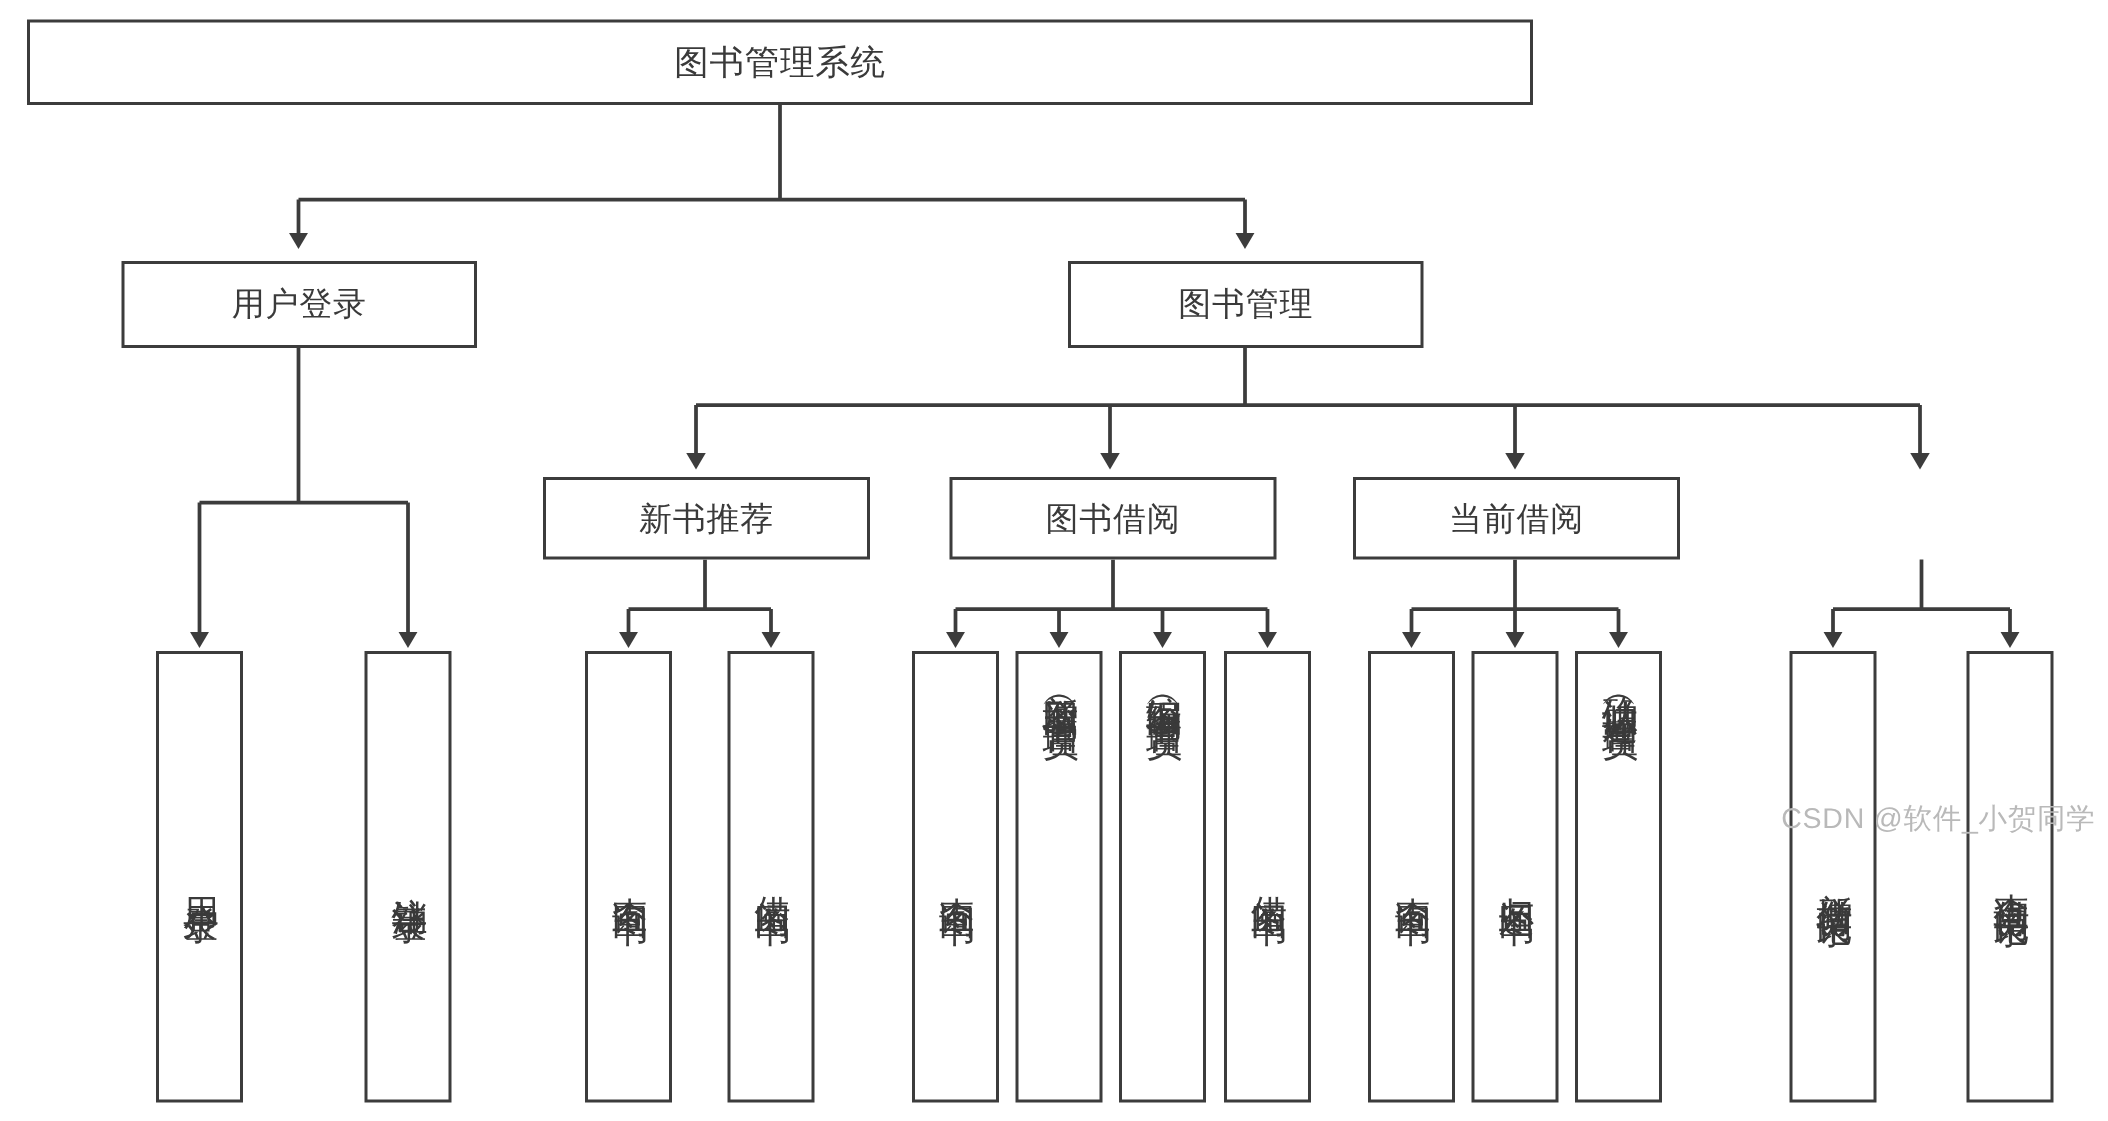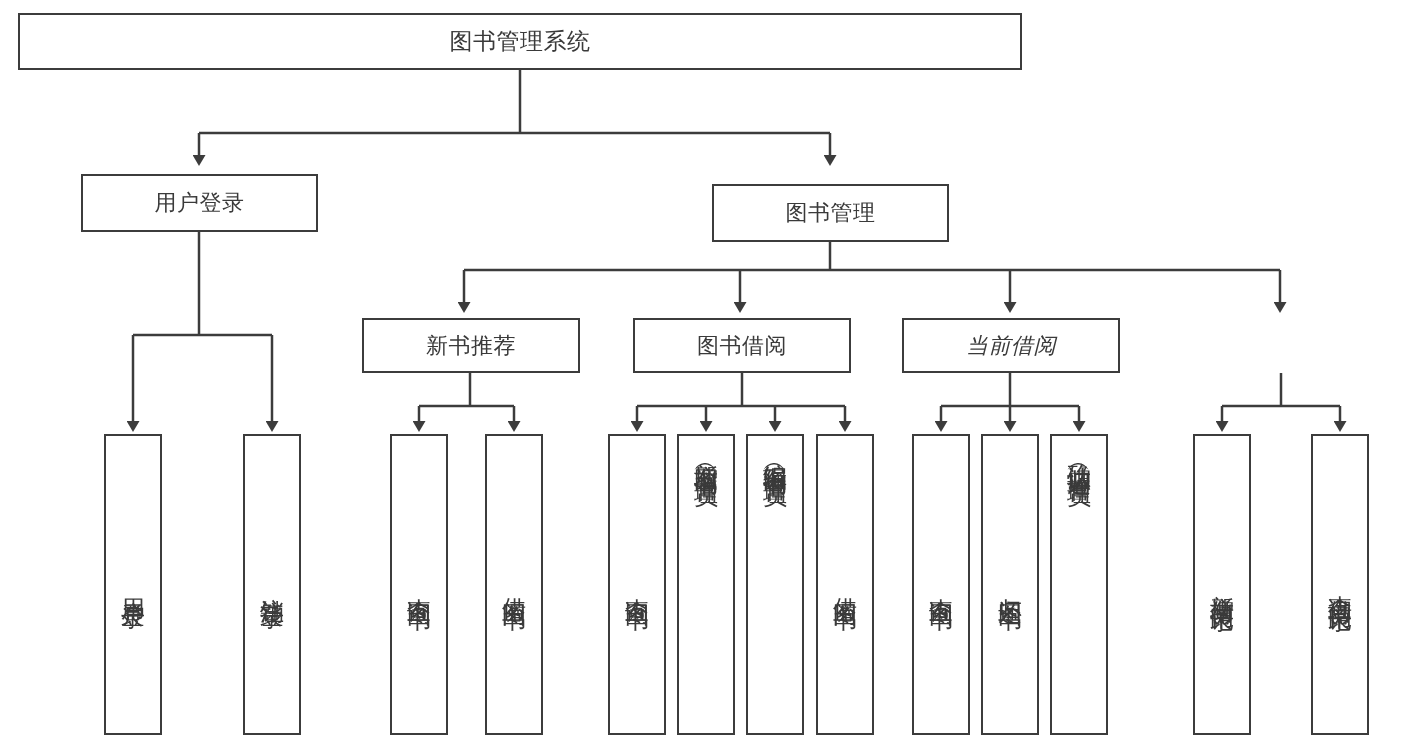--- a/index.html
+++ b/index.html
@@ -124,7 +124,7 @@
   <div class="node h" style="left:81px;top:174px;width:237px;height:58px;">
     <span class="lbl">用户登录</span>
   </div>
-  <div class="node h" style="left:712px;top:184px;width:237px;height:58px;">
+  <div class="node h" style="left:712px;top:174px;width:237px;height:58px;">
     <span class="lbl">图书管理</span>
   </div>
 

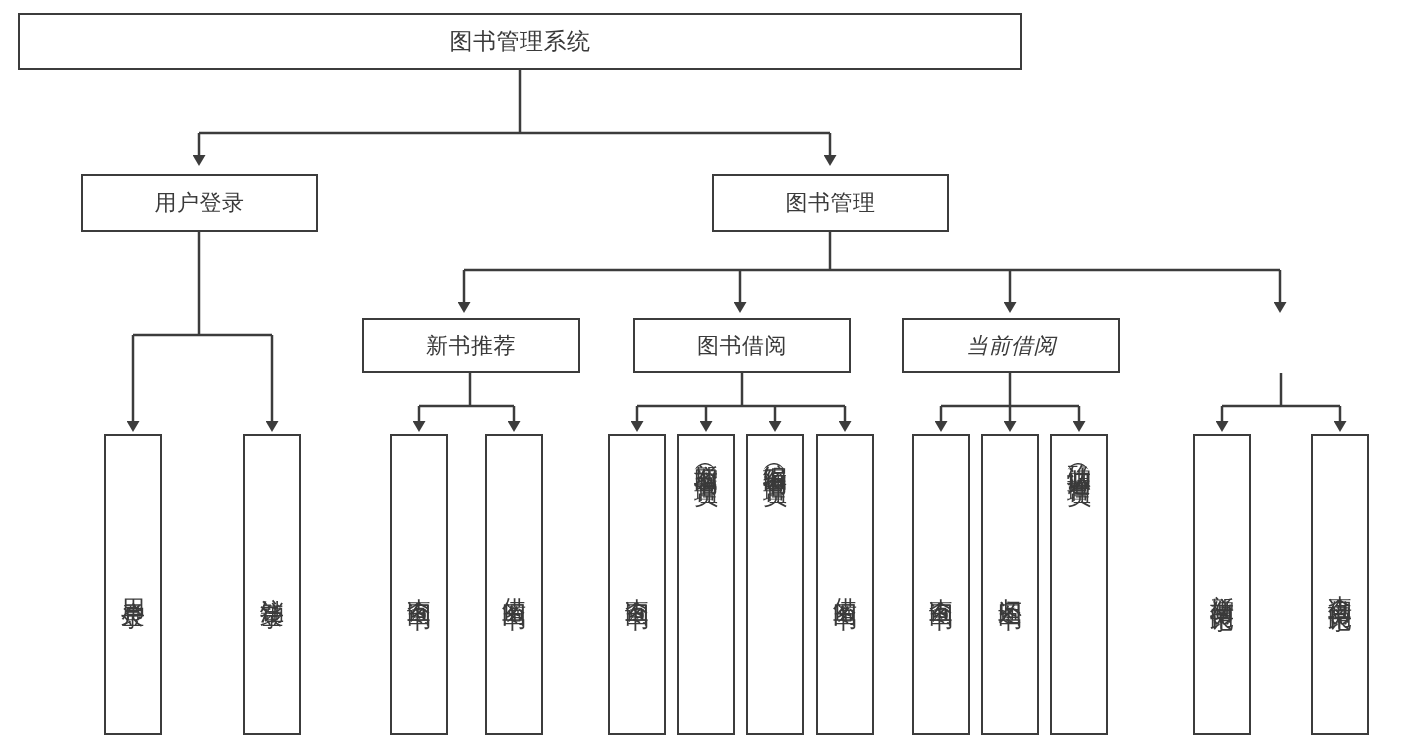--- a/index.html
+++ b/index.html
@@ -134,7 +134,7 @@
   <div class="node h" style="left:362px;top:318px;width:218px;height:55px;">
     <span class="lbl">新书推荐</span>
   </div>
-  <div class="node h" style="left:902px;top:318px;width:218px;height:55px;font-style:italic;">
+  <div class="node h" style="left:902px;top:318px;width:218px;height:55px;">
     <span class="lbl">当前借阅</span>
   </div>
 

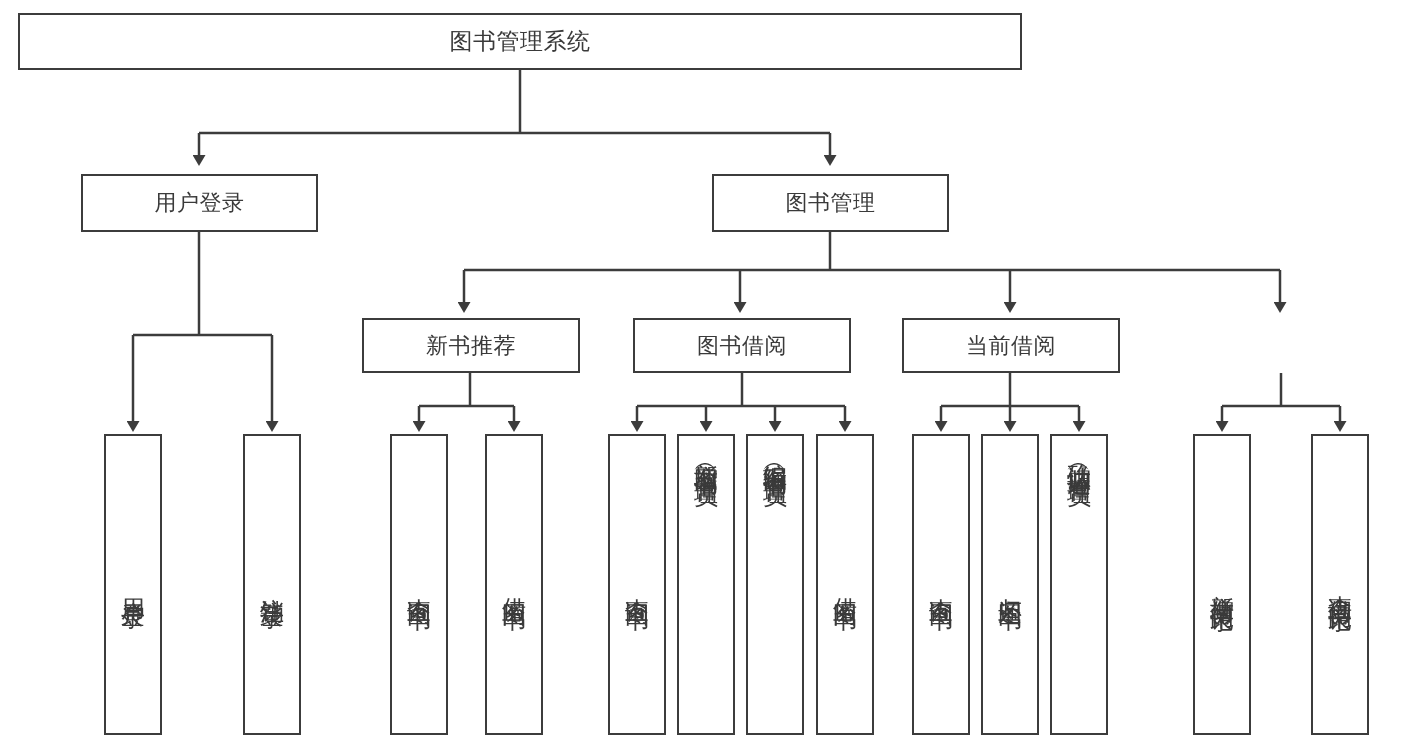--- a/index.html
+++ b/index.html
@@ -182,6 +182,7 @@
     <span class="lbl">查询借阅记录</span>
   </div>
 
+  <div id="watermark">CSDN @软件_小贺同学</div>
 
 </div>
 

